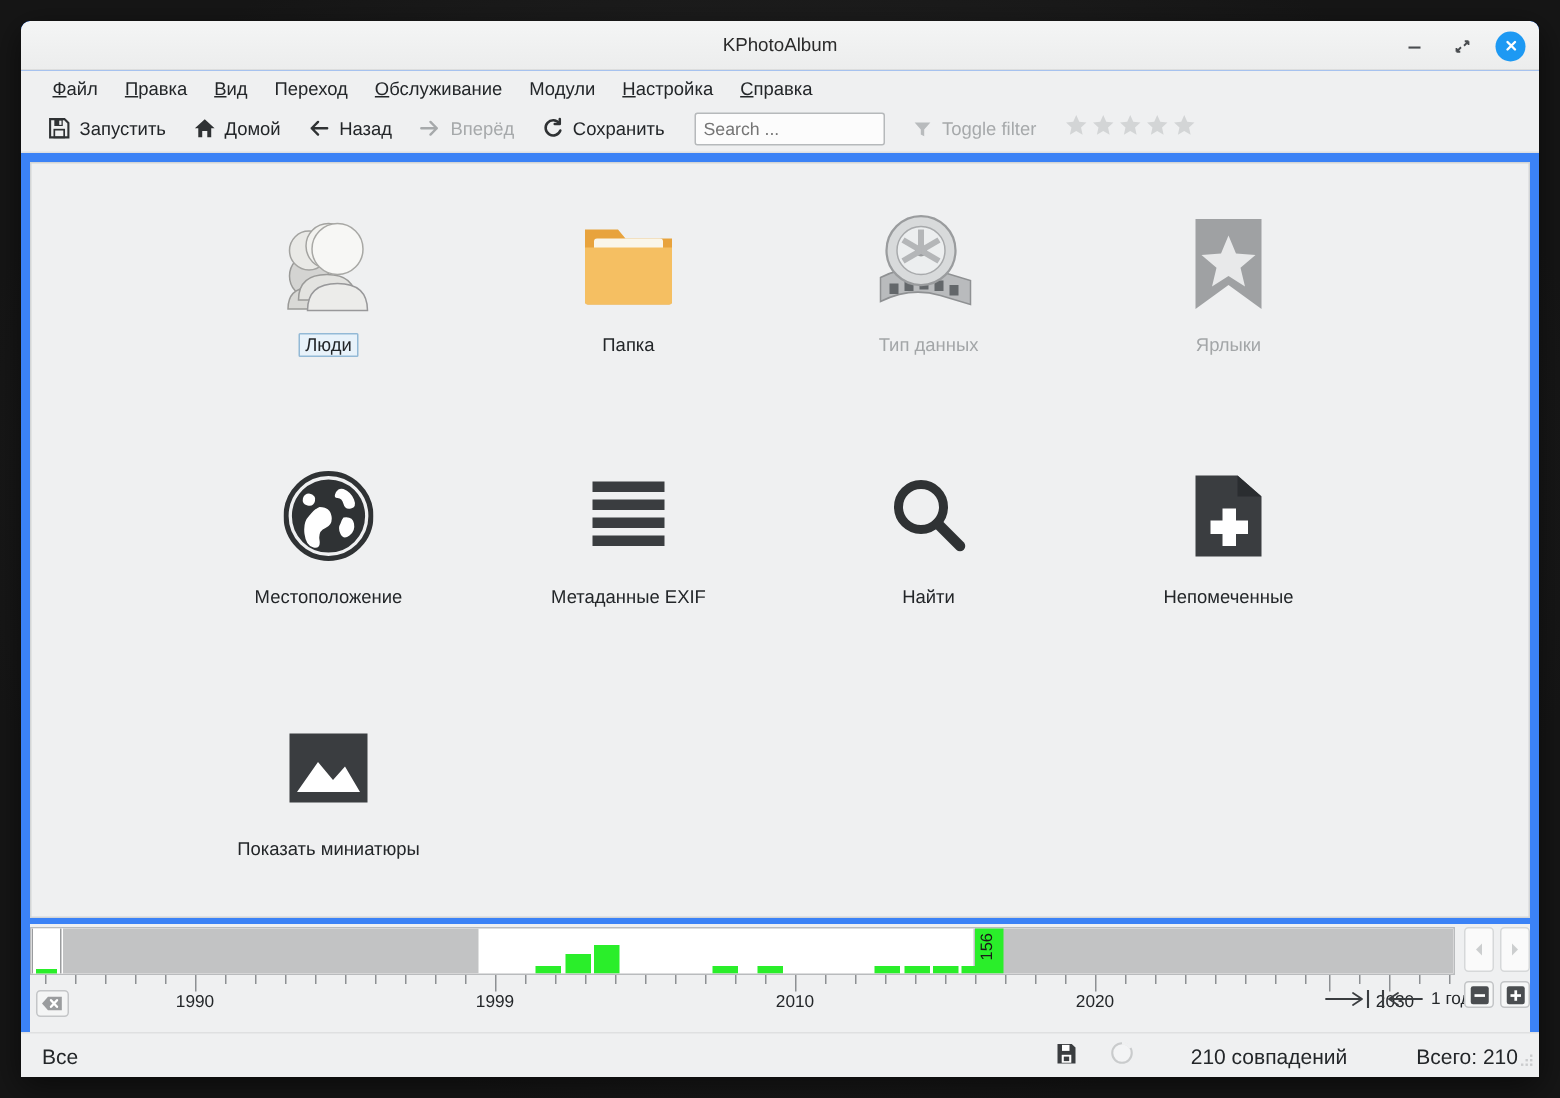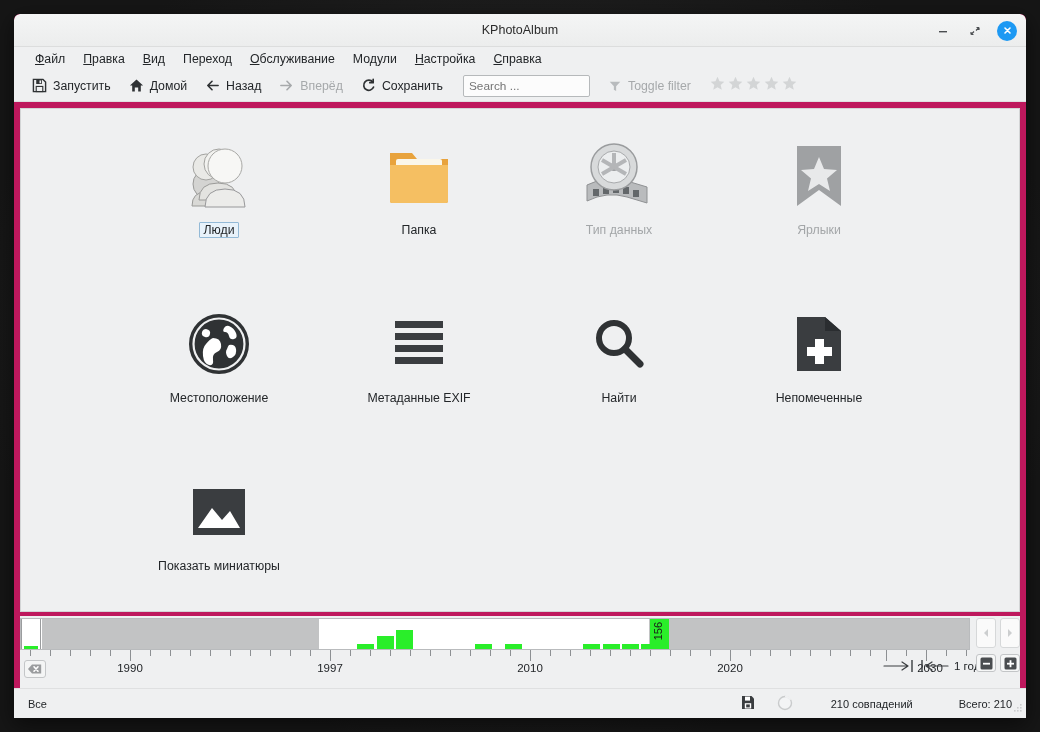--- a/index.html
+++ b/index.html
@@ -20,7 +20,7 @@
     position: absolute;
     left: 14px; top: 14px;
     width: 1012px; height: 704px;
-    background: #be185d;
+    background: #3b82f6;
     border-radius: 6px 6px 0 0;
     box-shadow: 0 6px 22px rgba(0,0,0,.55);
     display: flex; flex-direction: column;

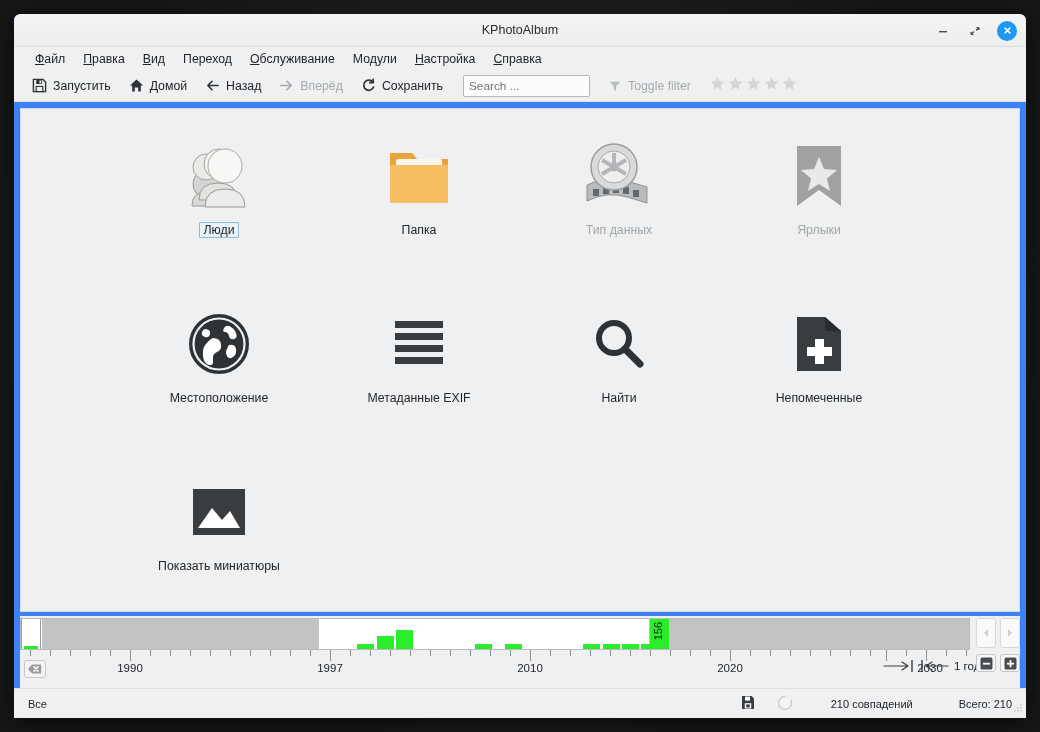--- a/index.html
+++ b/index.html
@@ -562,7 +562,7 @@
     </div>
 
     <div class="yearlab" style="left:110px">1990</div>
-    <div class="yearlab" style="left:310px">1997</div>
+    <div class="yearlab" style="left:310px">1999</div>
     <div class="yearlab" style="left:510px">2010</div>
     <div class="yearlab" style="left:710px">2020</div>
     <div class="yearlab" style="left:910px">2030</div>

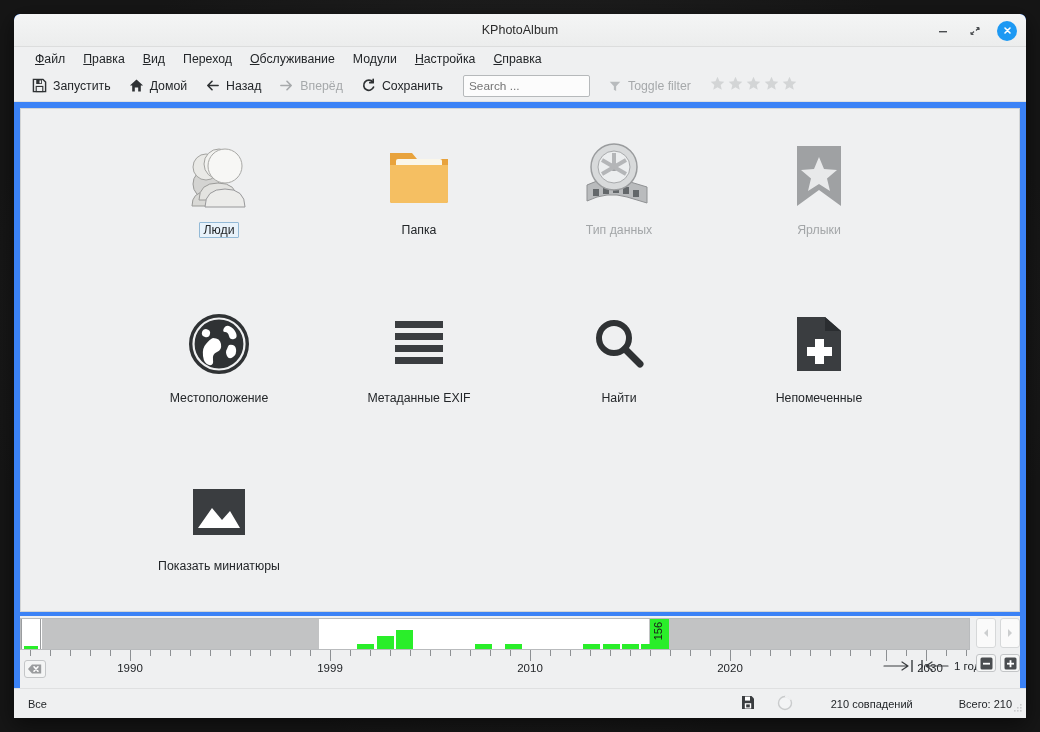--- a/index.html
+++ b/index.html
@@ -221,7 +221,7 @@
     background: #eff0f1;
     display: flex; align-items: center;
     padding: 0 14px;
-    font-size: 11px; color: #232629;
+    font-size: 14px; color: #232629;
     position: relative;
   }
   .sb-left { flex: 0 0 auto; }

